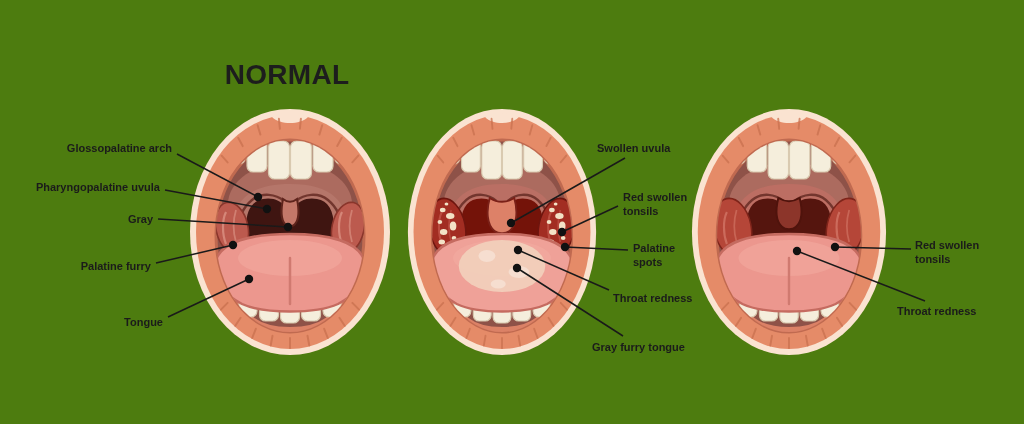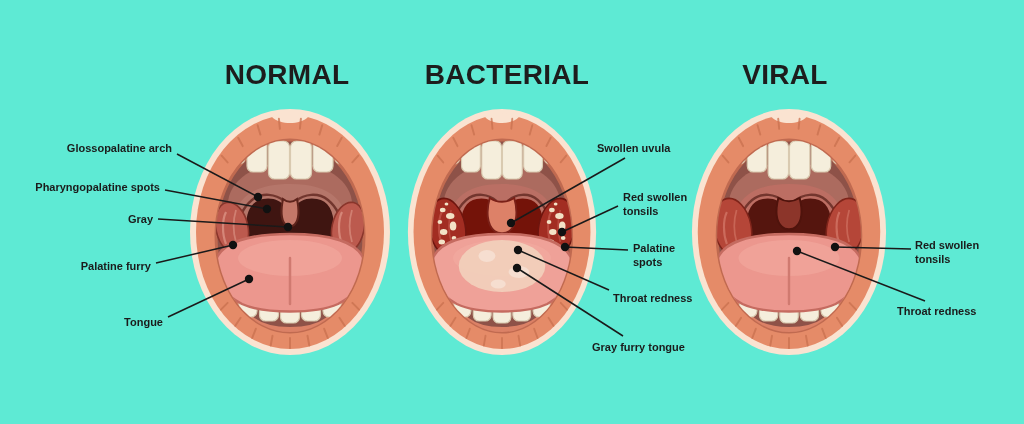--- a/index.html
+++ b/index.html
@@ -4,7 +4,7 @@
 <style>
   html,body{margin:0;padding:0;background:#ffffff;}
   #stage{
-    position:relative;width:1024px;height:424px;background:#5eead4;overflow:hidden;
+    position:relative;width:1024px;height:424px;background:#4d7c0f;overflow:hidden;
     font-family:"Liberation Sans", sans-serif;
   }
   .panel-title{

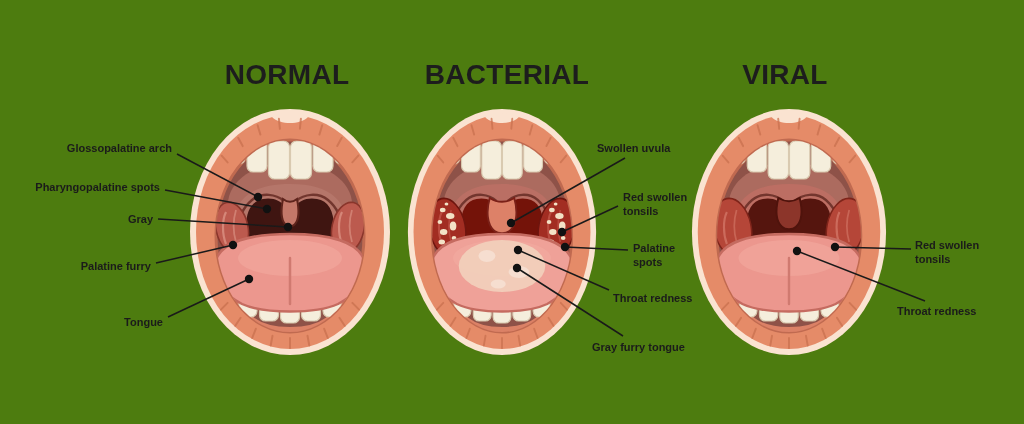--- a/index.html
+++ b/index.html
@@ -25,7 +25,6 @@
 
 <div id="stage">
   <div class="panel-title" style="left: 287px;">NORMAL</div>
-  <div class="panel-title" style="left: 507px;">BACTERIAL</div>
   <div class="panel-title" style="left: 785px;">VIRAL</div>
   <svg class="mouth-svg" viewBox="0 0 204 248" preserveAspectRatio="none" width="204" height="248" style="left: 188px; top: 108px;">
       <ellipse cx="102" cy="124" rx="100" ry="123" fill="#fae3d1"></ellipse>

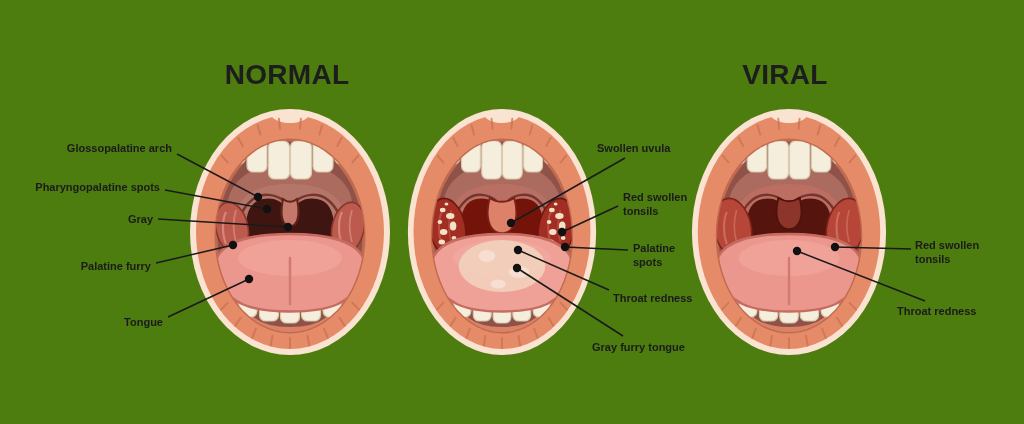--- a/index.html
+++ b/index.html
@@ -25,7 +25,6 @@
 
 <div id="stage">
   <div class="panel-title" style="left: 287px;">NORMAL</div>
-  <div class="panel-title" style="left: 785px;">VIRAL</div>
   <svg class="mouth-svg" viewBox="0 0 204 248" preserveAspectRatio="none" width="204" height="248" style="left: 188px; top: 108px;">
       <ellipse cx="102" cy="124" rx="100" ry="123" fill="#fae3d1"></ellipse>
       <ellipse cx="102" cy="124" rx="94" ry="117" fill="#e58b68"></ellipse>

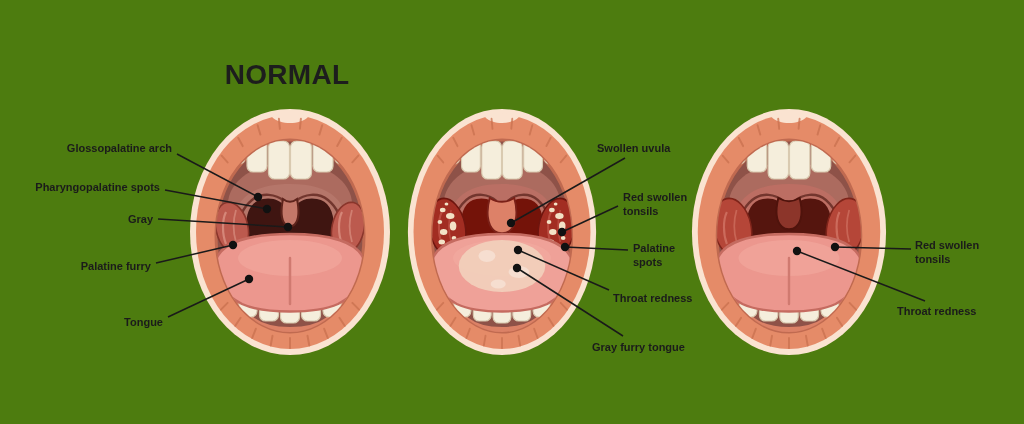--- a/index.html
+++ b/index.html
@@ -256,7 +256,7 @@
       <circle cx="797" cy="251" r="4.2" fill="#111111"></circle>
     </svg>
 <div class="anatomy-label left" style="top: 148px; right: 852px;">Glossopalatine arch</div>
-    <div class="anatomy-label left" style="top: 187px; right: 864px;">Pharyngopalatine spots</div>
+    <div class="anatomy-label left" style="top: 187px; right: 864px;">Pharyngopalatine uvula</div>
     <div class="anatomy-label left" style="top: 219px; right: 871px;">Gray</div>
     <div class="anatomy-label left" style="top: 266px; right: 873px;">Palatine furry</div>
     <div class="anatomy-label left" style="top: 322px; right: 861px;">Tongue</div>

